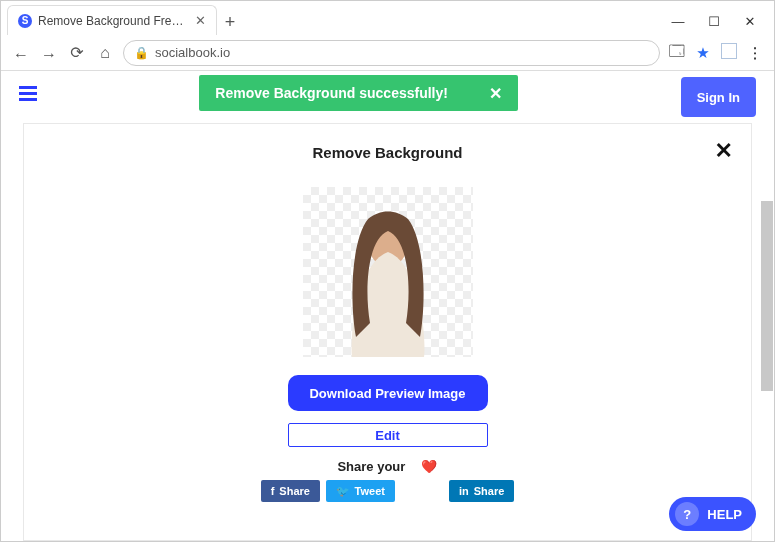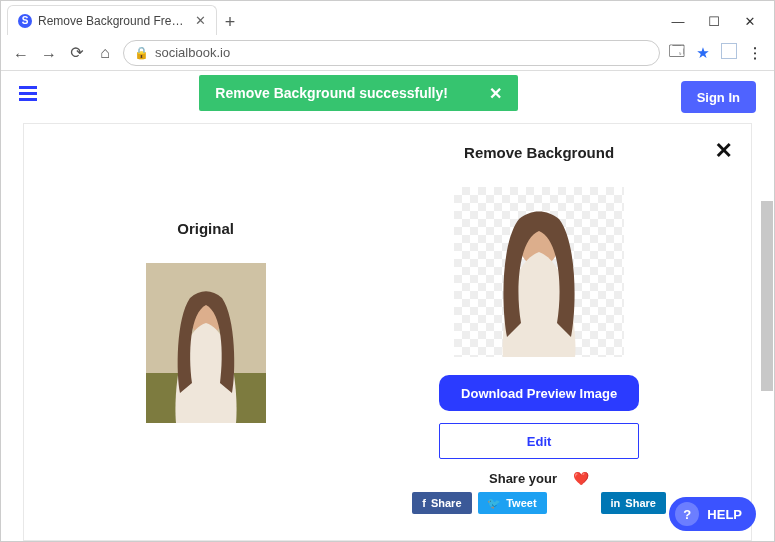--- a/index.html
+++ b/index.html
@@ -29,7 +29,7 @@
   .hamb span { width: 18px; height: 3px; background: #2b3bff; display: block; }
   .toast { margin: 0 auto; background: #36c46f; color: #fff; height: 36px; padding: 0 16px; display: flex; align-items: center; gap: 41px; border-radius: 2px; font-size: 14px; font-weight: 600; }
   .toast .closet { font-size: 16px; }
-  .signin { background: #4f63ff; color: #fff; border: none; height: 32px; padding: 0 16px; border-radius: 4px; font-size: 13px; font-weight: 600; margin-top: 8px; }
+  .signin { background: #4f63ff; color: #fff; border: none; height: 40px; padding: 0 16px; border-radius: 4px; font-size: 13px; font-weight: 600; margin-top: 8px; }
 
   
   .cardwrap { padding: 8px 22px 0 22px; height: calc(100% - 34px - 36px - 44px); position: relative; }

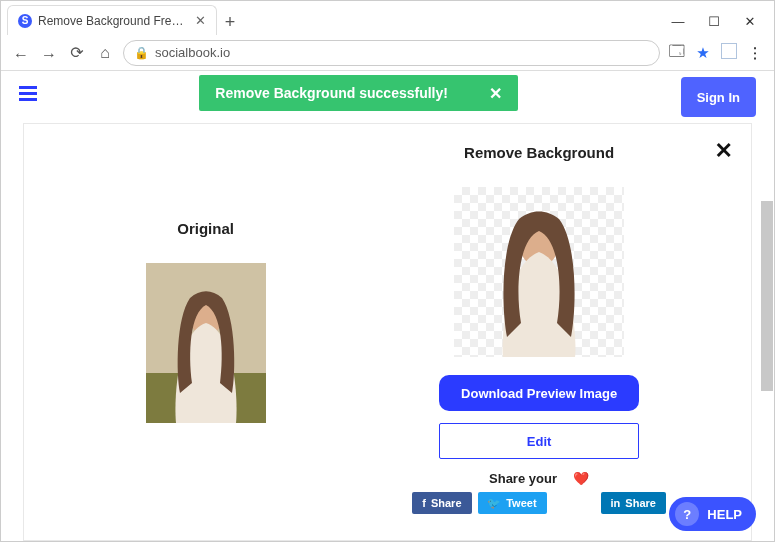--- a/index.html
+++ b/index.html
@@ -108,18 +108,6 @@
   <div class="card">
     <span class="closecard">✕</span>
     <div class="cols">
-      <div class="col left">
-        <div class="colhdr">Original</div>
-        <div class="orig-img">
-          <svg viewBox="0 0 120 160" width="120" height="160">
-            <rect width="120" height="160" fill="#cfc2a4"></rect>
-            <rect y="110" width="120" height="50" fill="#7d7b3f"></rect>
-            <ellipse cx="60" cy="52" rx="17" ry="21" fill="#dcae8c"></ellipse>
-            <path d="M60 60 C30 70 28 140 30 160 L90 160 C92 140 90 70 60 60" fill="#efe6da"></path>
-            <path d="M44 35 C30 55 30 110 34 130 L46 120 C42 90 44 50 60 42 C76 50 78 90 74 120 L86 130 C90 110 90 55 76 35 C66 26 54 26 44 35" fill="#6a4a36"></path>
-          </svg>
-        </div>
-      </div>
       <div class="col right">
         <div class="colhdr">Remove Background</div>
         <div class="res-wrap">

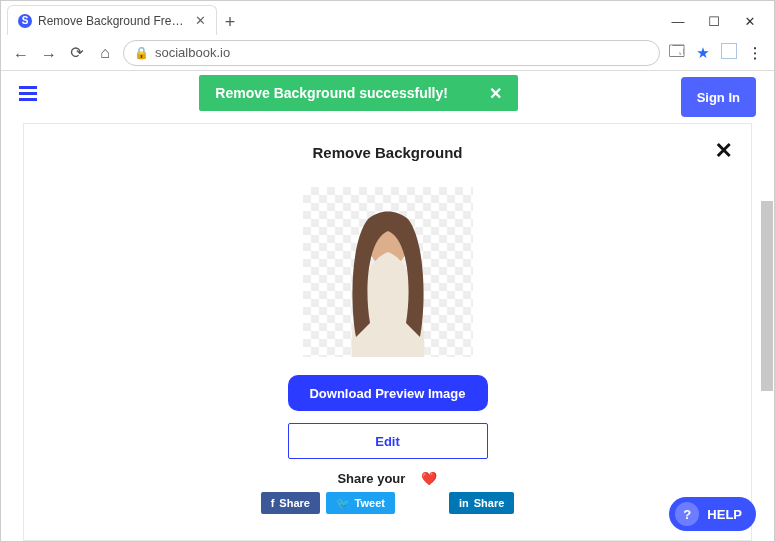--- a/index.html
+++ b/index.html
@@ -46,7 +46,7 @@
       background-size:16px 16px; background-position:0 0,0 8px,8px -8px,-8px 0;
       display:flex; align-items:flex-end; justify-content:center; }
   .primary { margin-top: 18px; background: #2b3bff; color: #fff; border: none; width: 200px; height: 36px; border-radius: 10px; font-size: 13px; font-weight: 700; }
-  .secondary { margin-top: 12px; background: #fff; color: #2b3bff; border: 1.5px solid #2b3bff; width: 200px; height: 36px; border-radius: 2px; font-size: 13px; font-weight: 700; }
+  .secondary { margin-top: 12px; background: #fff; color: #2b3bff; border: 1.5px solid #2b3bff; width: 200px; height: 24px; border-radius: 2px; font-size: 13px; font-weight: 700; }
   .sharetxt { margin-top: 12px; font-size: 13px; font-weight: 600; color: #222; display:flex; align-items:center; gap:16px; }
   .socrow { display: flex; gap: 6px; margin-top: 6px; }
   .socbtn { height: 22px; padding: 0 10px; border-radius: 2px; color: #fff; font-size: 11px; font-weight: 600; display: flex; align-items: center; gap: 5px; }

